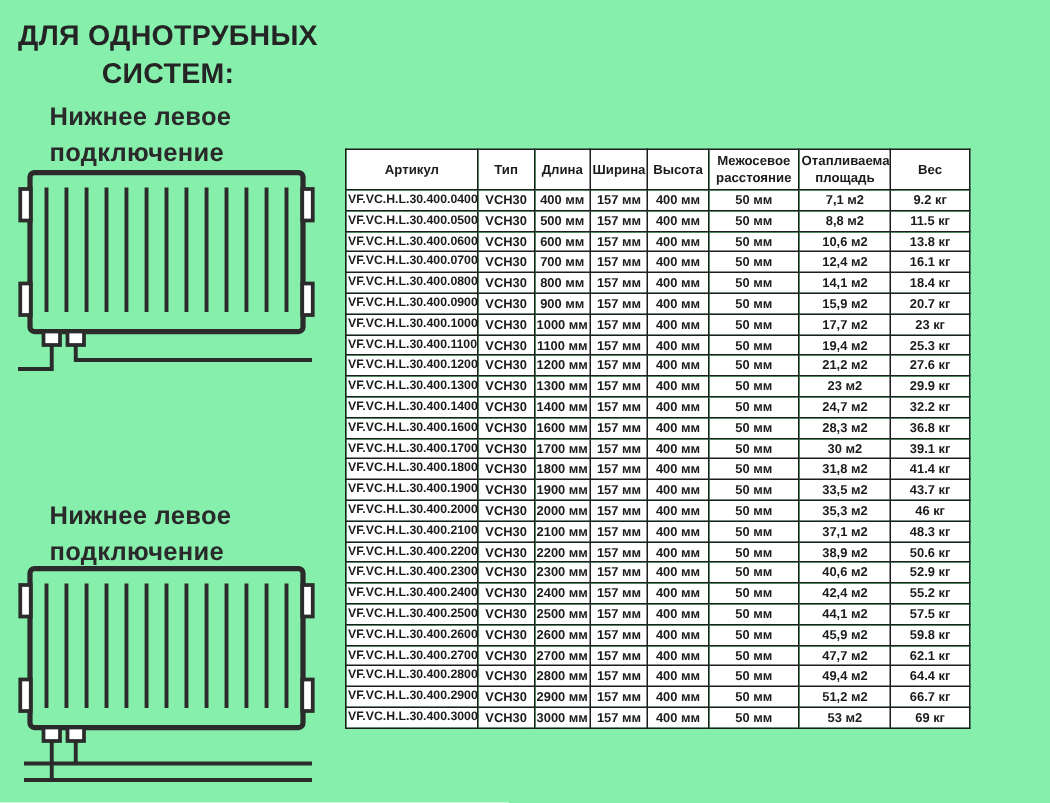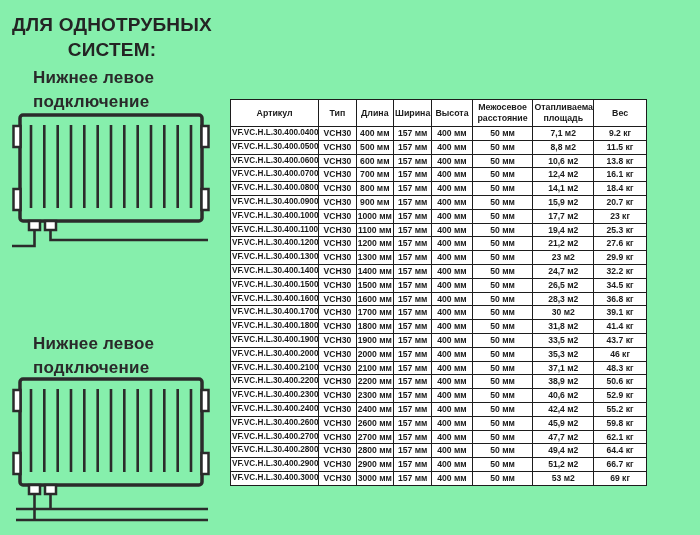--- a/index.html
+++ b/index.html
@@ -291,16 +291,6 @@
             <td>32.2 кг</td>
           </tr>
           <tr>
-            <td>VF.VC.H.L.30.400.1500</td>
-            <td>VCH30</td>
-            <td>1500 мм</td>
-            <td>157 мм</td>
-            <td>400 мм</td>
-            <td>50 мм</td>
-            <td>26,5 м2</td>
-            <td>34.5 кг</td>
-          </tr>
-          <tr>
             <td>VF.VC.H.L.30.400.1600</td>
             <td>VCH30</td>
             <td>1600 мм</td>

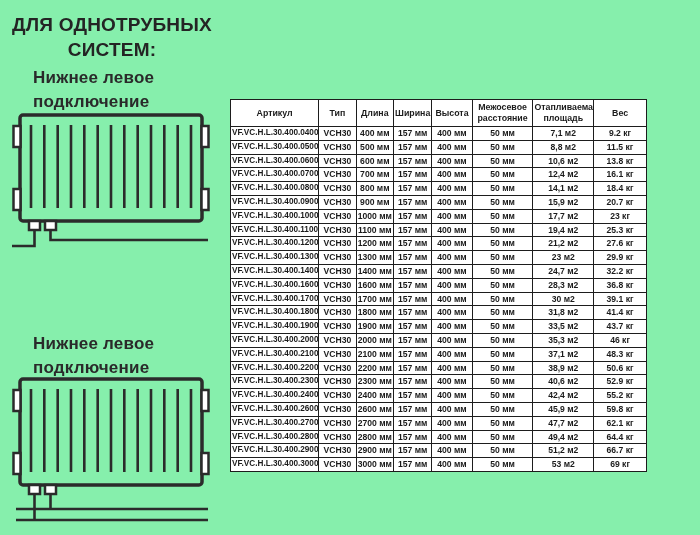--- a/index.html
+++ b/index.html
@@ -381,6 +381,16 @@
             <td>55.2 кг</td>
           </tr>
           <tr>
+            <td>VF.VC.H.L.30.400.2500</td>
+            <td>VCH30</td>
+            <td>2500 мм</td>
+            <td>157 мм</td>
+            <td>400 мм</td>
+            <td>50 мм</td>
+            <td>44,1 м2</td>
+            <td>57.5 кг</td>
+          </tr>
+          <tr>
             <td>VF.VC.H.L.30.400.2600</td>
             <td>VCH30</td>
             <td>2600 мм</td>

